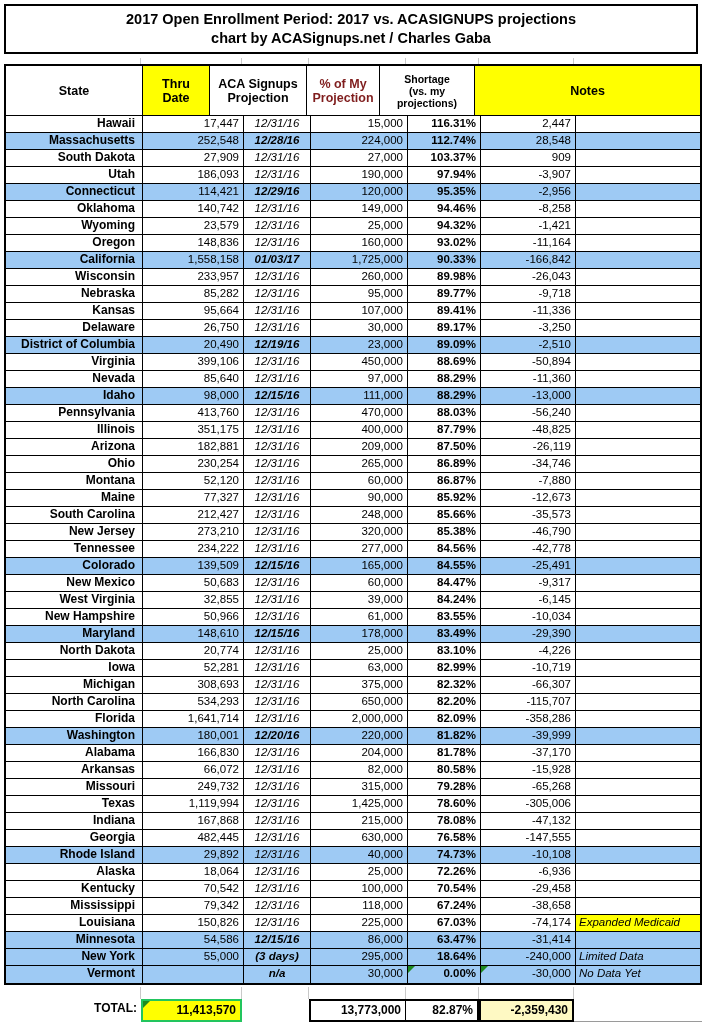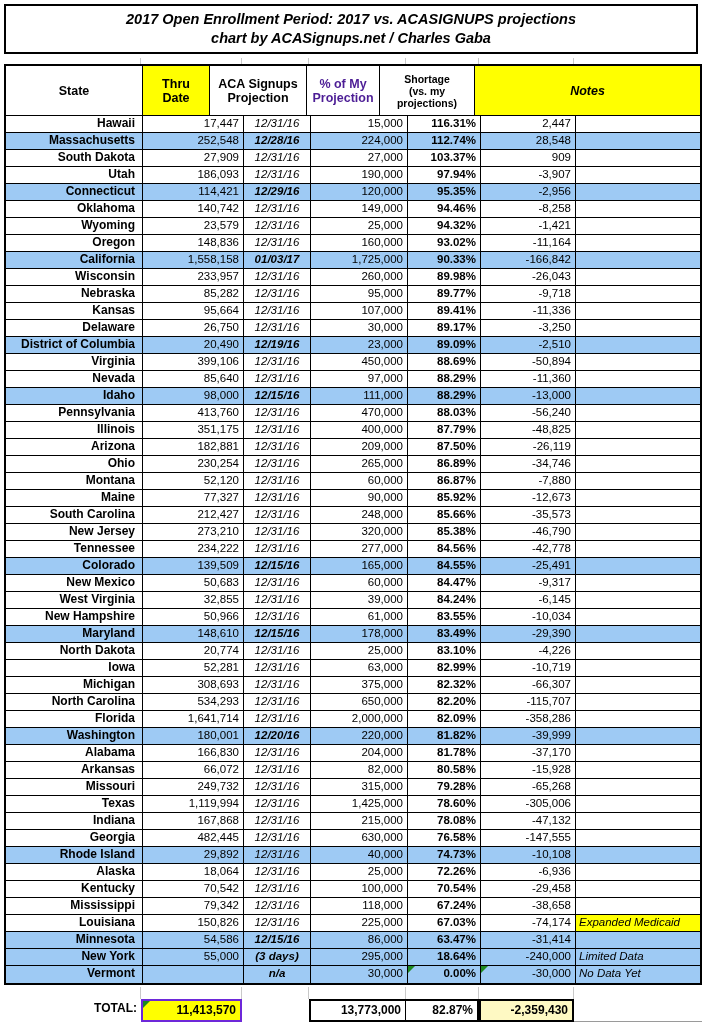--- a/index.html
+++ b/index.html
@@ -8,7 +8,7 @@
 
   
   .title-box{position:absolute;left:4px;top:4px;width:694px;height:50px;border:2px solid #000;
-    display:flex;flex-direction:column;justify-content:center;text-align:center;box-sizing:border-box;font-style:italic;}
+    display:flex;flex-direction:column;justify-content:center;text-align:center;box-sizing:border-box;}
   .title-box div{font-weight:bold;font-size:14.5px;line-height:19px;}
 
   

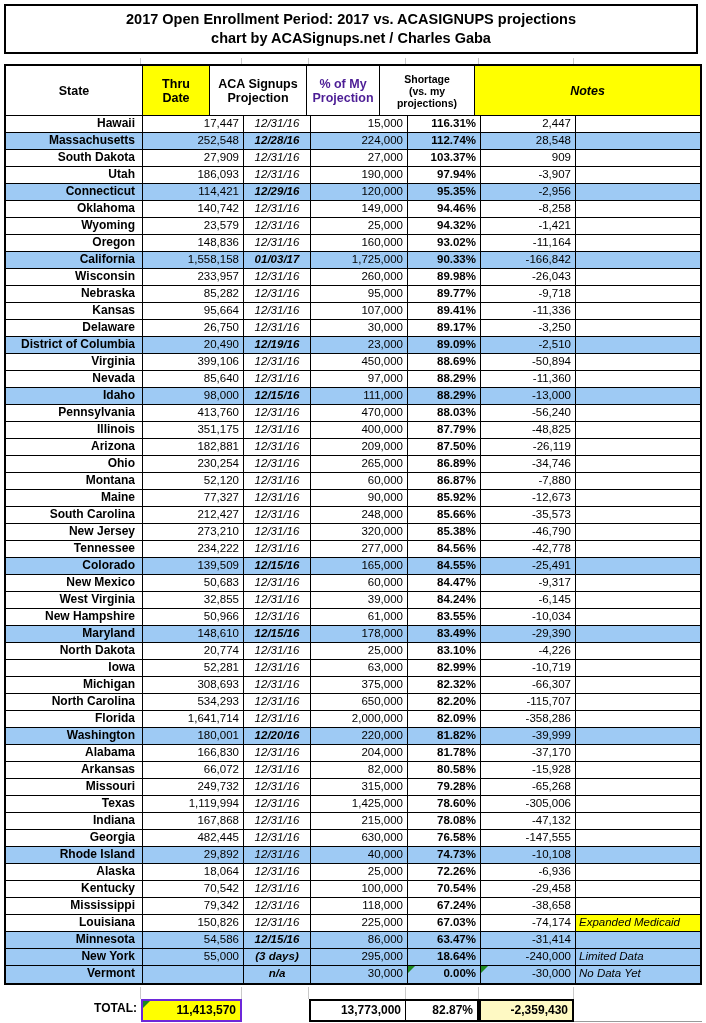--- a/index.html
+++ b/index.html
@@ -30,7 +30,7 @@
     white-space:pre-line;}
   .hcell:last-child{border-right:none;}
   .h-yellow{background:#FFFF00;}
-  .h-green{color:#4c1d95;}
+  .h-green{color:#7f1d1d;}
   .h-small{font-size:10.5px;line-height:12px;}
 
   .row{display:flex;height:17px;box-sizing:border-box;}

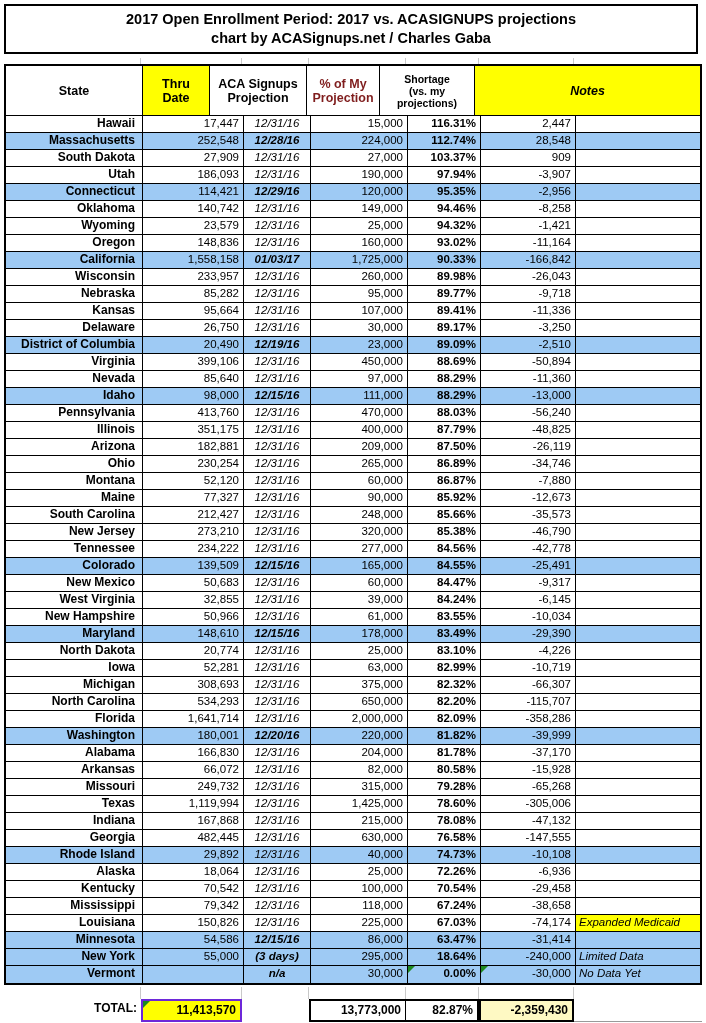--- a/index.html
+++ b/index.html
@@ -13,7 +13,7 @@
 
   
   .c0{width:137px;} .c1{width:101px;} .c2{width:67px;} .c3{width:97px;}
-  .c4{width:73px;}  .c5{width:95px;}  .c6{flex:1;font-style:italic;}
+  .c4{width:73px;}  .c5{width:95px;}  .c6{flex:1;}
 
   
   .spacer{position:absolute;left:4px;width:694px;display:flex;}

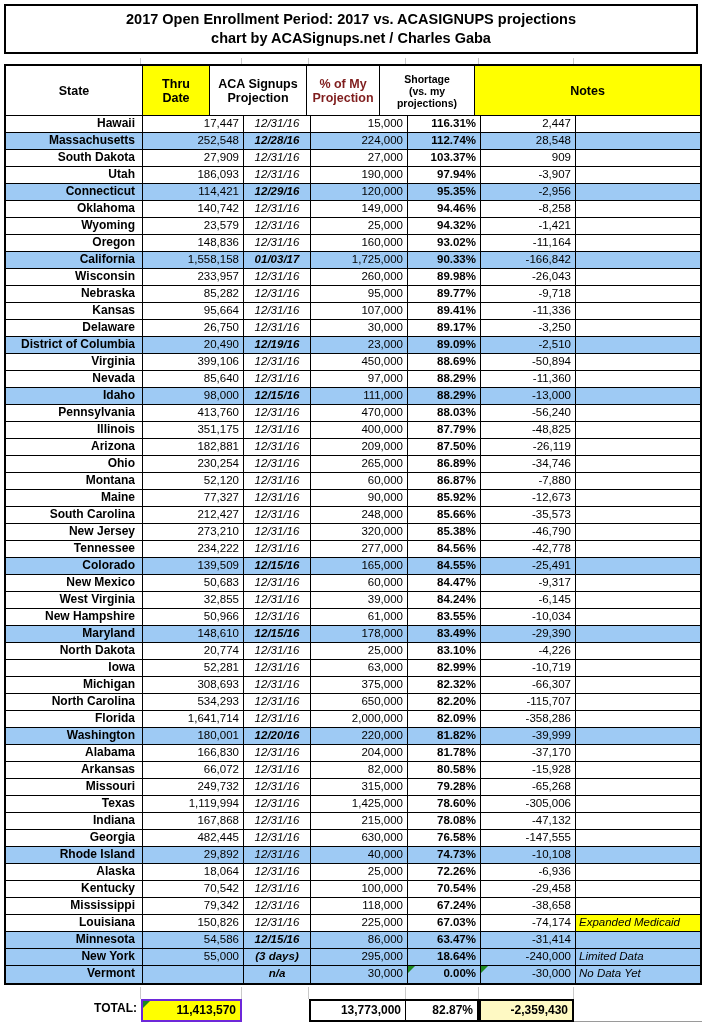--- a/index.html
+++ b/index.html
@@ -53,7 +53,7 @@
   .total{position:absolute;left:4px;top:999px;width:698px;height:23px;display:flex;box-sizing:border-box;}
   .tcell{box-sizing:border-box;font-weight:bold;font-size:12px;line-height:19px;position:relative;}
   .t-label{text-align:right;padding-right:4px;}
-  .t-enroll{background:#FFFF00;border:2px solid #6d28d9;text-align:right;padding-right:4px;}
+  .t-enroll{background:#FFFF00;border:2px solid #22c55e;text-align:right;padding-right:4px;}
   .t-proj{border:2px solid #000;border-right:1px solid #000;text-align:right;padding-right:4px;}
   .t-pct{border:2px solid #000;border-left:none;text-align:right;padding-right:4px;}
   .t-short{background:#fef9c3;border:2px solid #000;text-align:right;padding-right:4px;}

